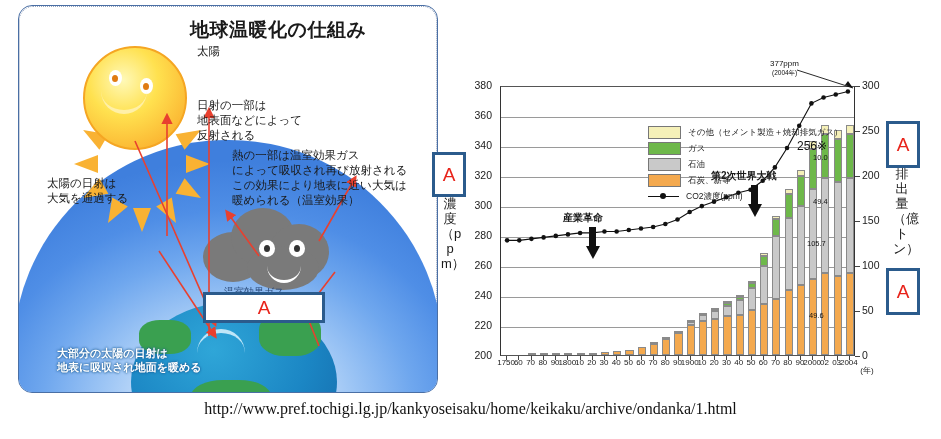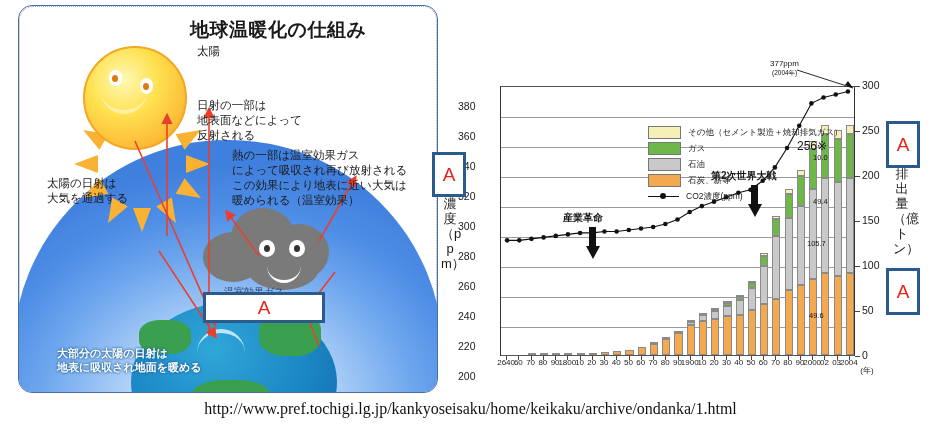--- a/index.html
+++ b/index.html
@@ -64,7 +64,7 @@
     border:1px solid #555;border-left:1.3px solid #333;border-right:1.3px solid #333;
     background:#fff;box-sizing:border-box;}
   .grid-line{position:absolute;left:0;width:100%;height:1px;background:#9a9a9a;}
-  .ytick{position:absolute;font-size:10.5px;width:34px;margin-top:21px;}
+  .ytick{position:absolute;font-size:10.5px;text-align:right;width:34px;}
   .ytick-r{position:absolute;font-size:10.5px;text-align:left;width:30px;}
   .tickmark{position:absolute;width:1px;height:4px;background:#444;}
   .tickmark-r{position:absolute;width:5px;height:1px;background:#444;}

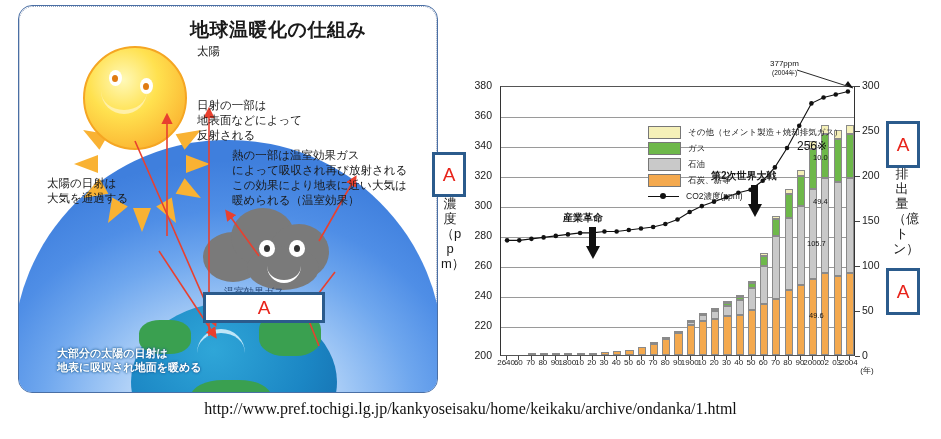--- a/index.html
+++ b/index.html
@@ -431,7 +431,7 @@
       <div class="tickmark-r" style="top: 26px; left: 415px;"></div>
     </div>
   <div id="xlabels">
-      <div class="xlab" style="left: 6.12069px;">2640</div>
+      <div class="xlab" style="left: 6.12069px;">1750</div>
       <div class="xlab" style="left: 18.3621px;">60</div>
       <div class="xlab" style="left: 30.6034px;">70</div>
       <div class="xlab" style="left: 42.8448px;">80</div>

